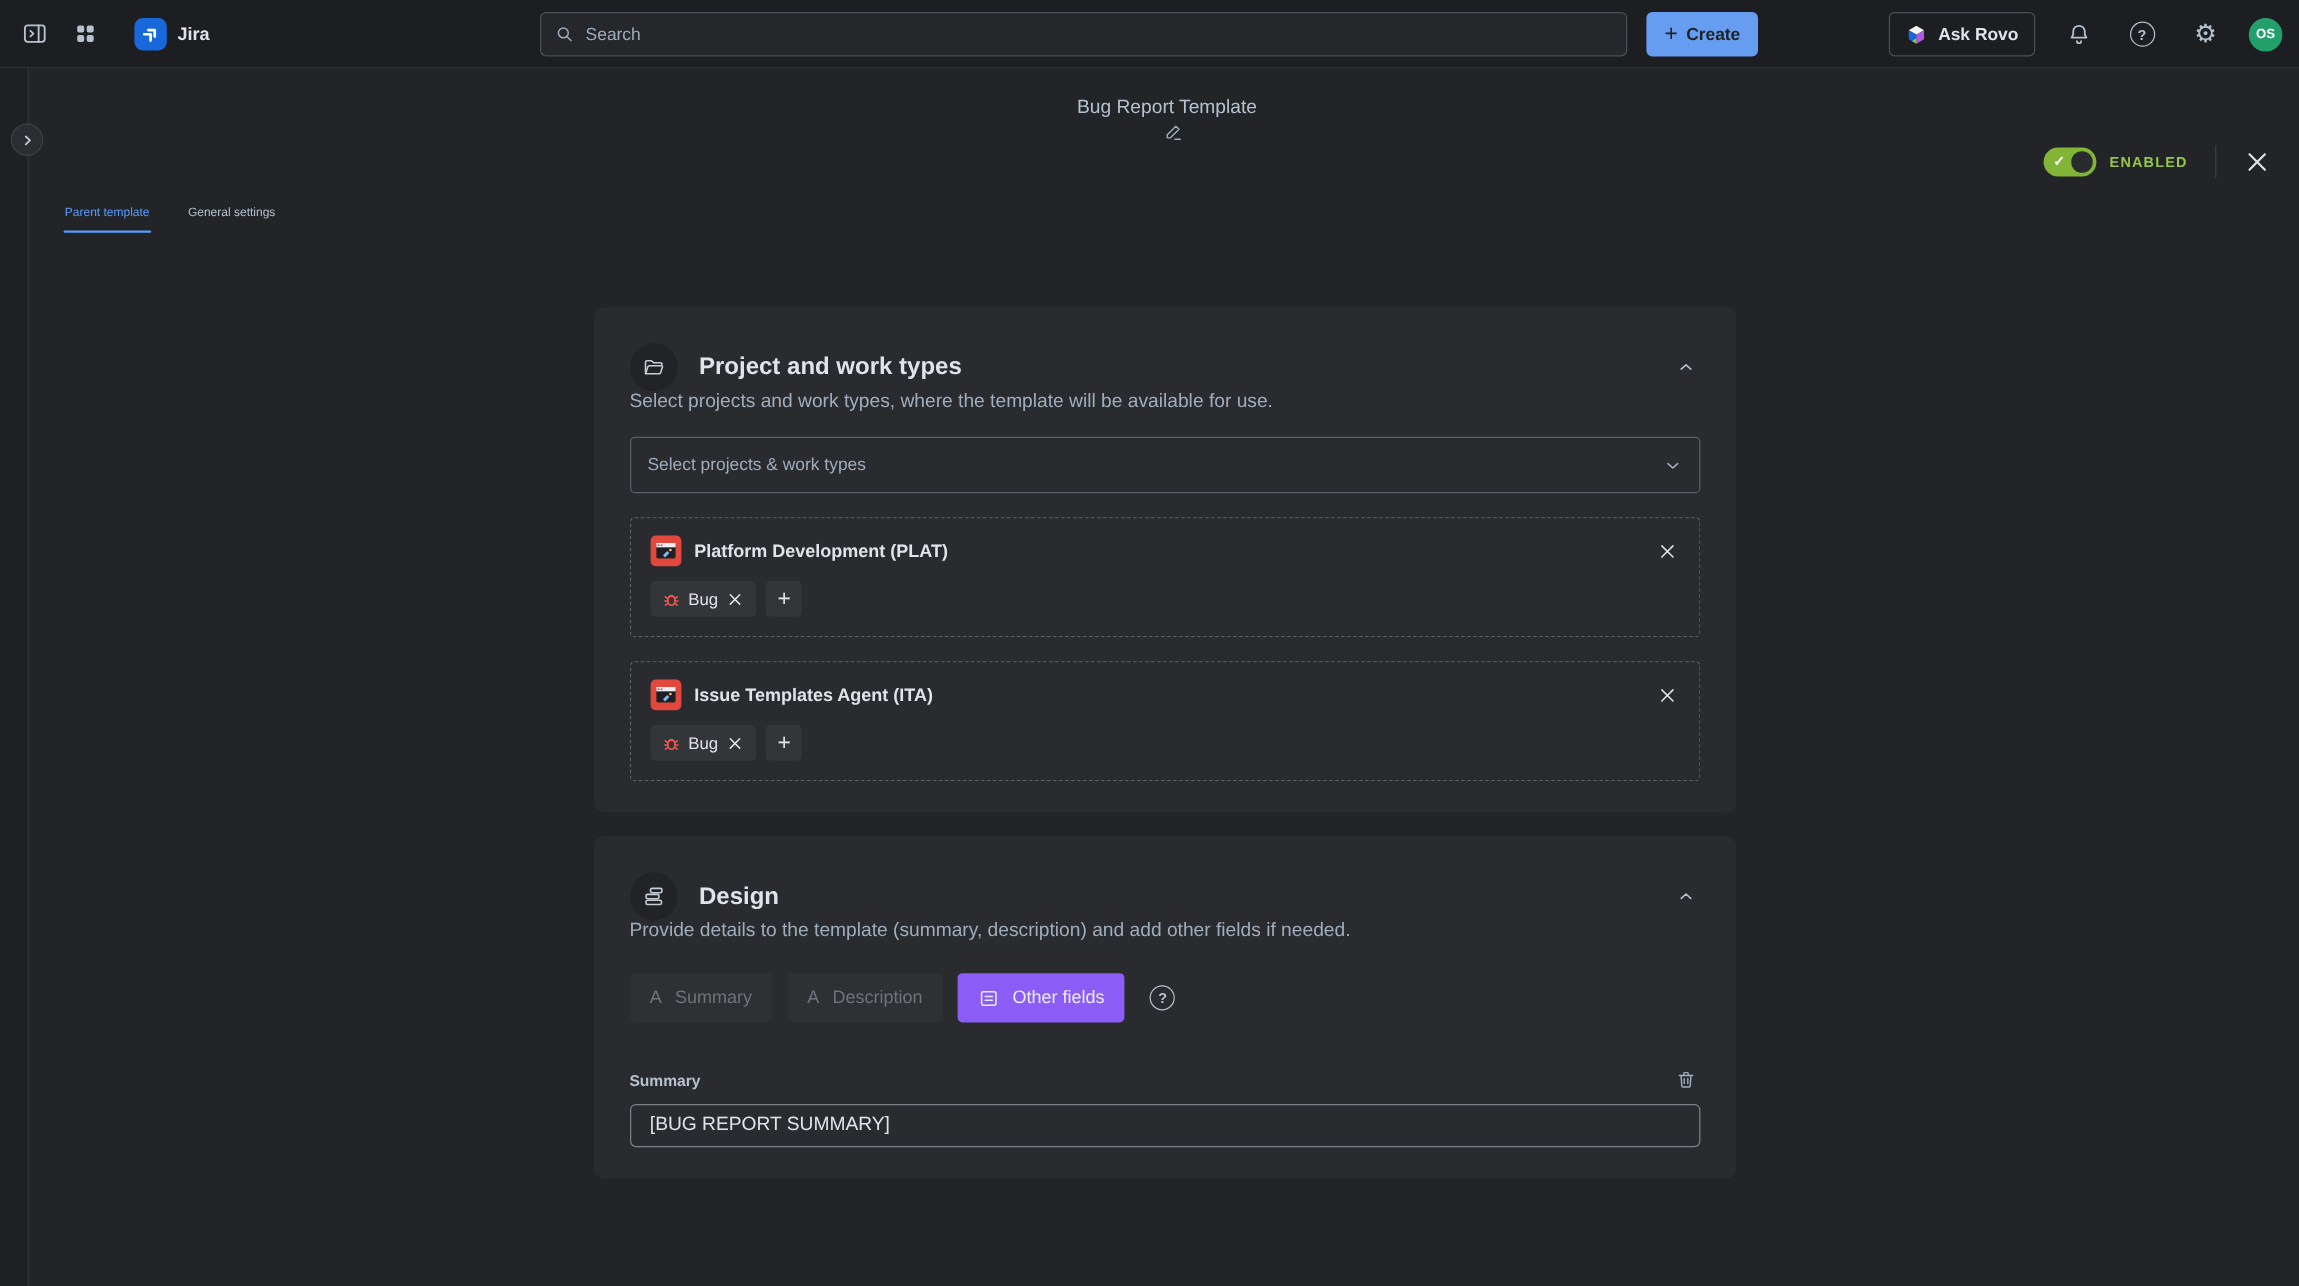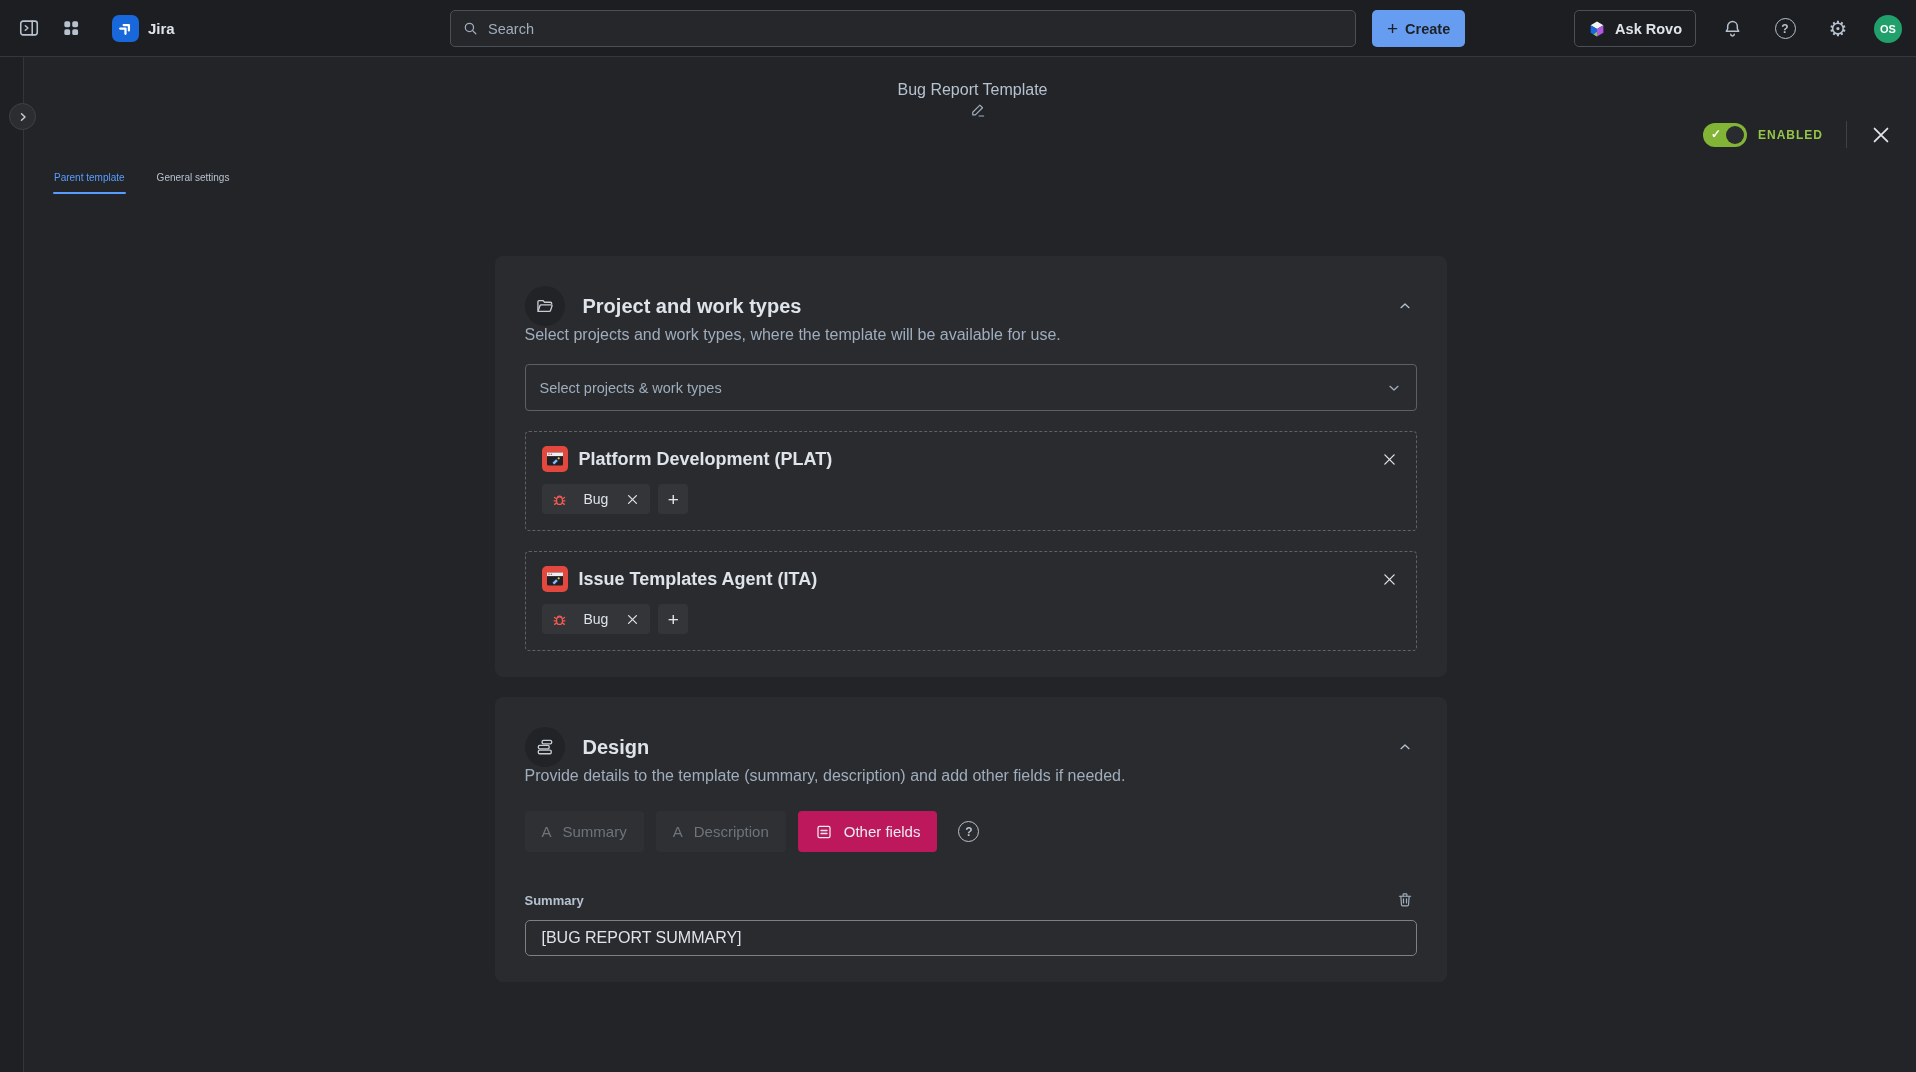--- a/index.html
+++ b/index.html
@@ -111,7 +111,7 @@
 
   .panel { margin-top:20px; border:1px dashed #5E6268; border-radius:4px; padding:14px 16px 16px; }
   .panel-head { display:flex; align-items:center; gap:11px; }
-  .proj-name { font-size:18px; font-weight:700; color:#DEE4EA; }
+  .proj-name { font-size:15px; font-weight:700; color:#DEE4EA; }
   .row-close { margin-left:auto; background:none; border:none; cursor:pointer; padding:4px; }
   .tag-row { margin-top:12px; display:flex; gap:8px; align-items:center; }
   .tag {

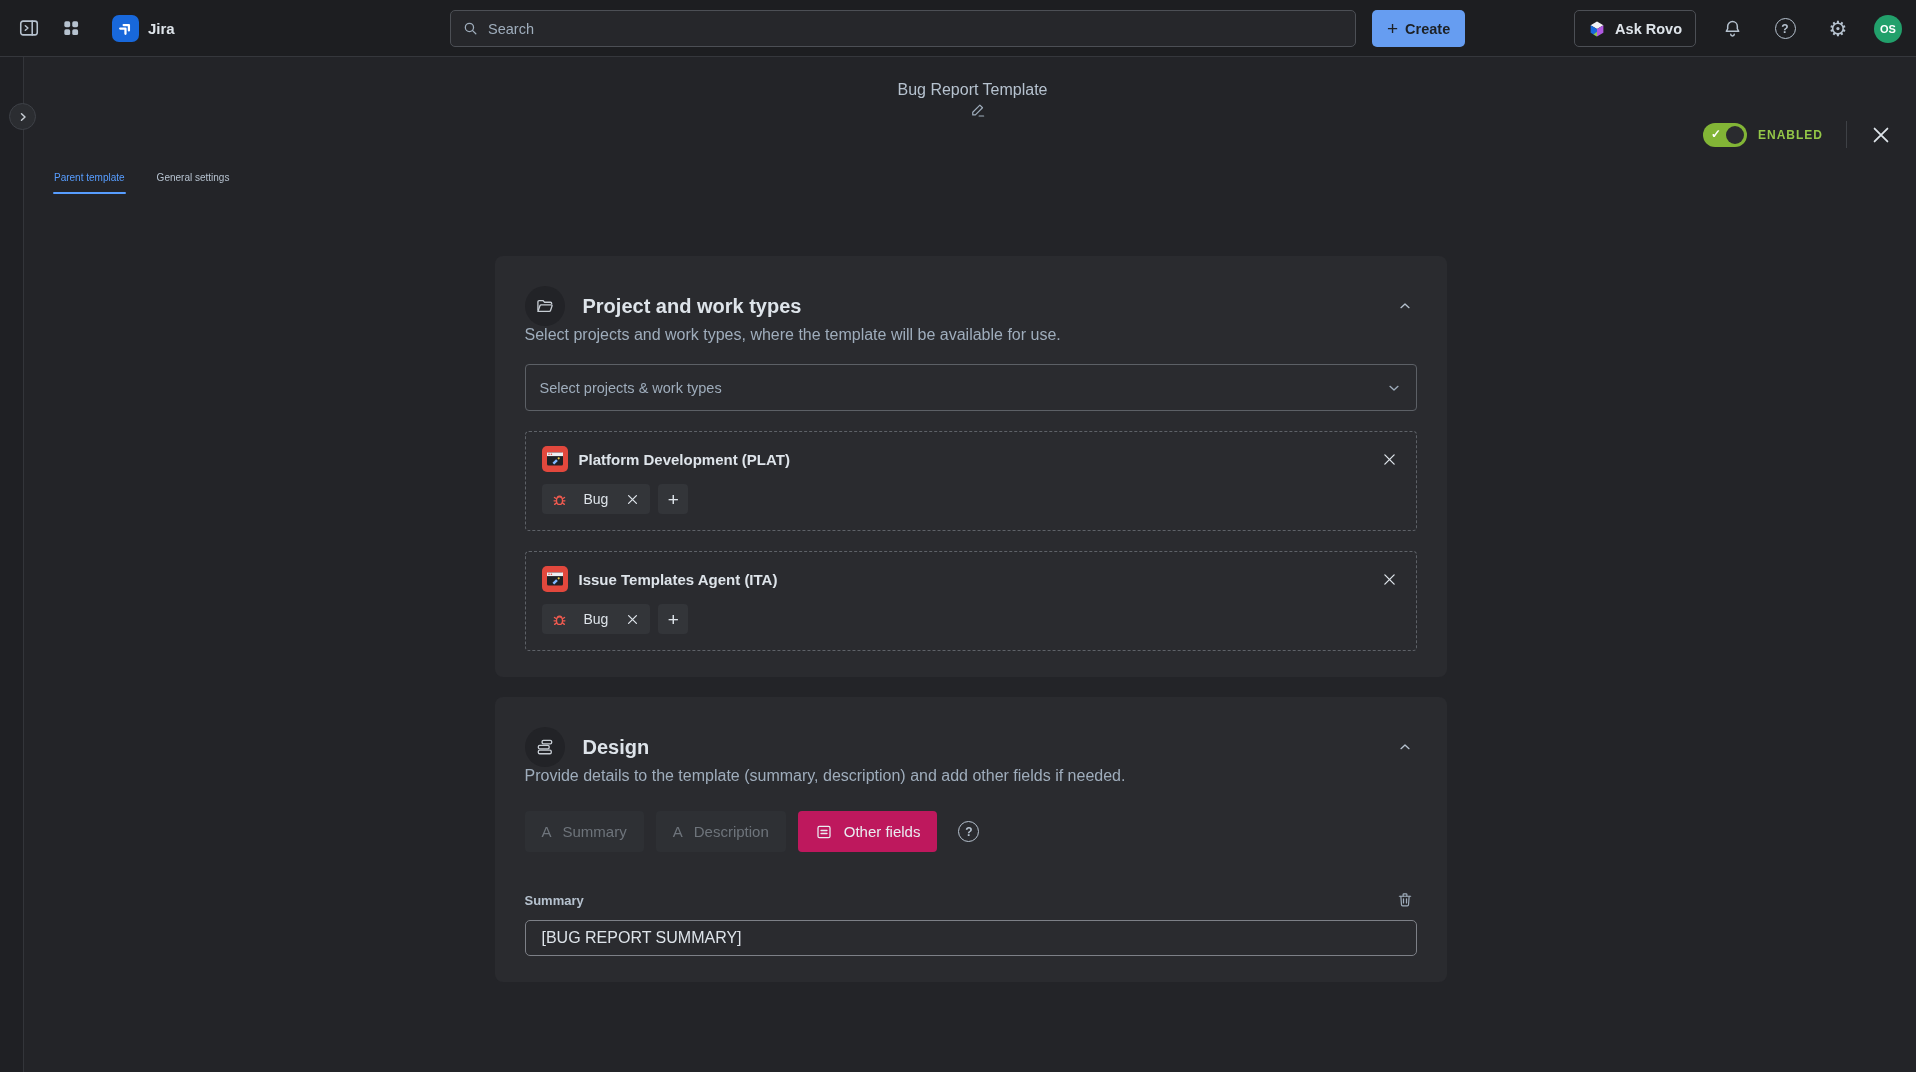--- a/index.html
+++ b/index.html
@@ -116,7 +116,7 @@
   .tag-row { margin-top:12px; display:flex; gap:8px; align-items:center; }
   .tag {
     height:30px; background:#333539; border-radius:4px; padding:0 10px;
-    display:flex; align-items:center; gap:17px;
+    display:flex; align-items:center; gap:7px;
   }
   .tag .tag-label { font-size:14px; color:#DEE4EA; }
   .tag-x { background:none; border:none; cursor:pointer; padding:2px; display:flex; }

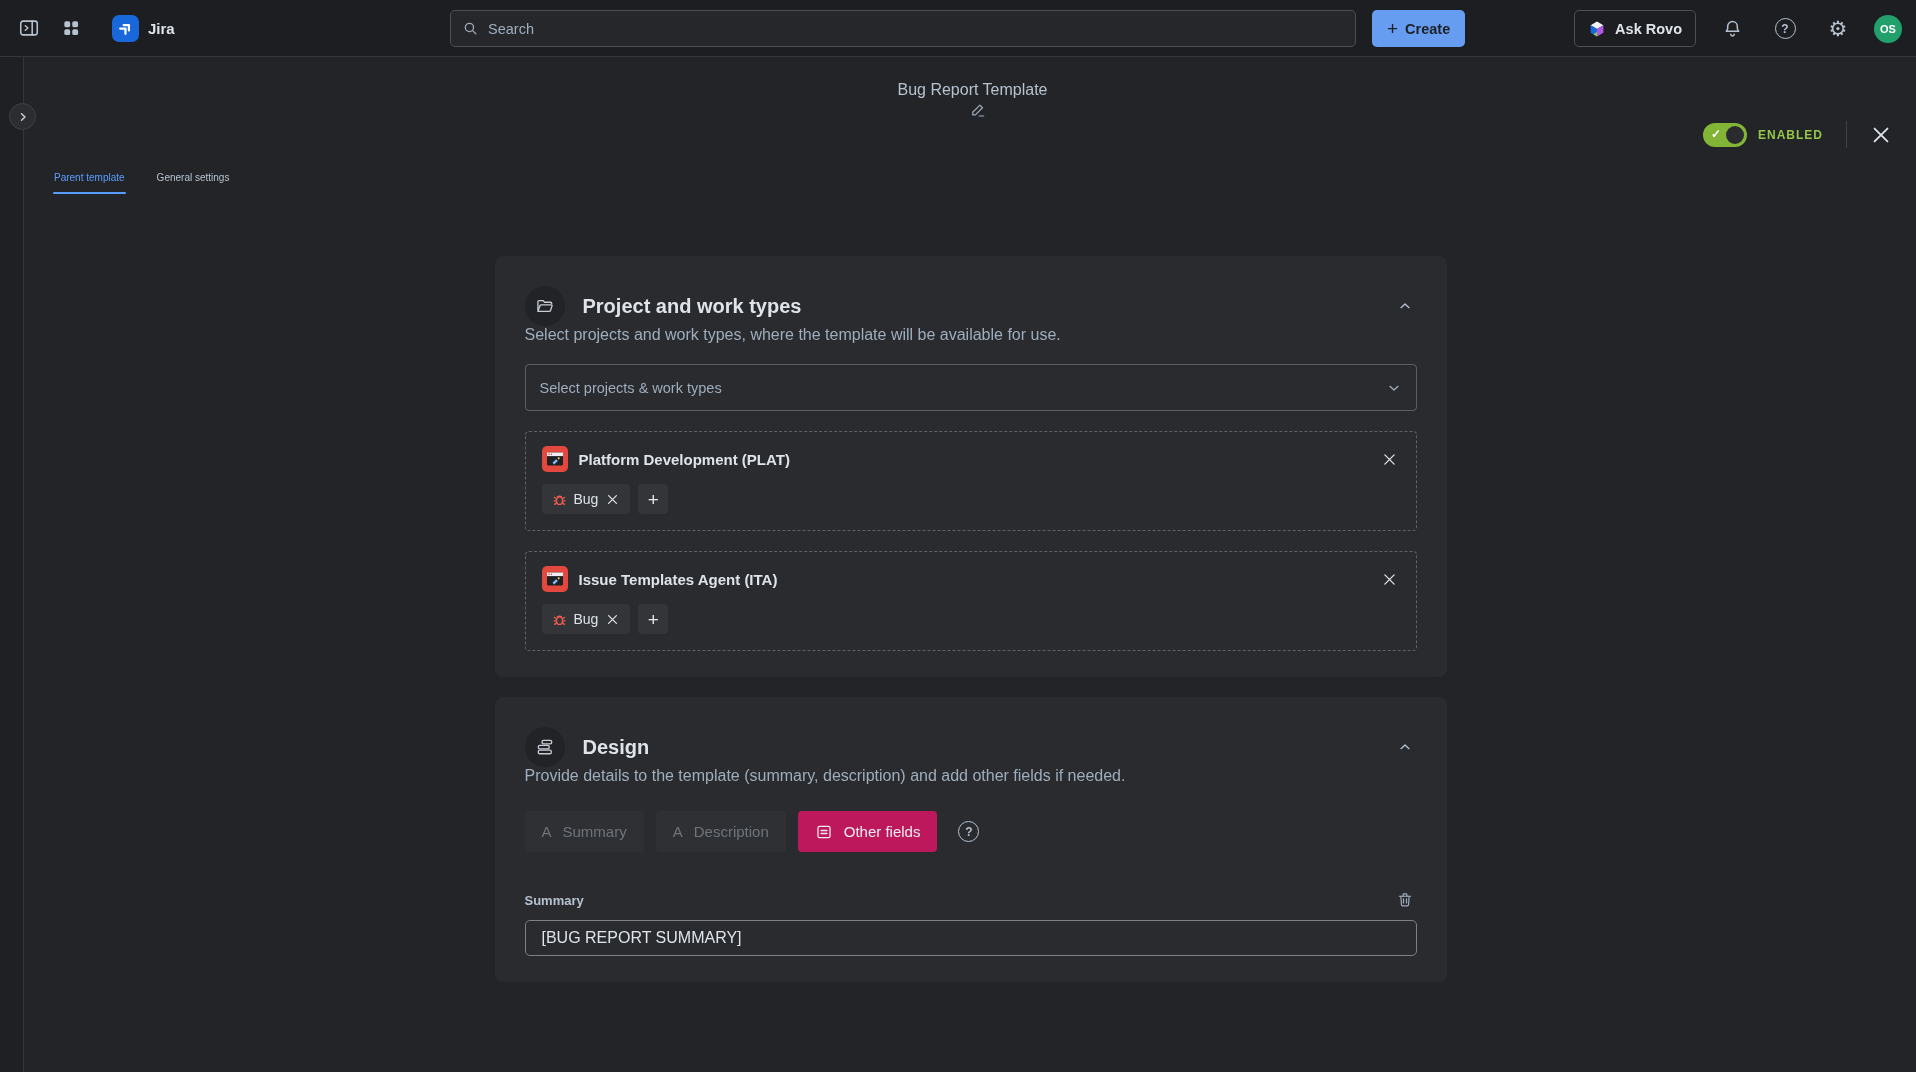--- a/index.html
+++ b/index.html
@@ -139,7 +139,7 @@
   }
   .ftab.dim { background:#2E3034; color:#6E747B; }
   .ftab.dim .a-glyph { font-size:15px; color:#6E747B; }
-  .ftab.sel { background:#be185d; color:#E9EDF1; font-weight:500; }
+  .ftab.sel { background:#8b5cf6; color:#E9EDF1; font-weight:500; }
   .fhelp { margin-left:9px; }
 
   .field-label-row { display:flex; align-items:center; margin-top:36px; }

